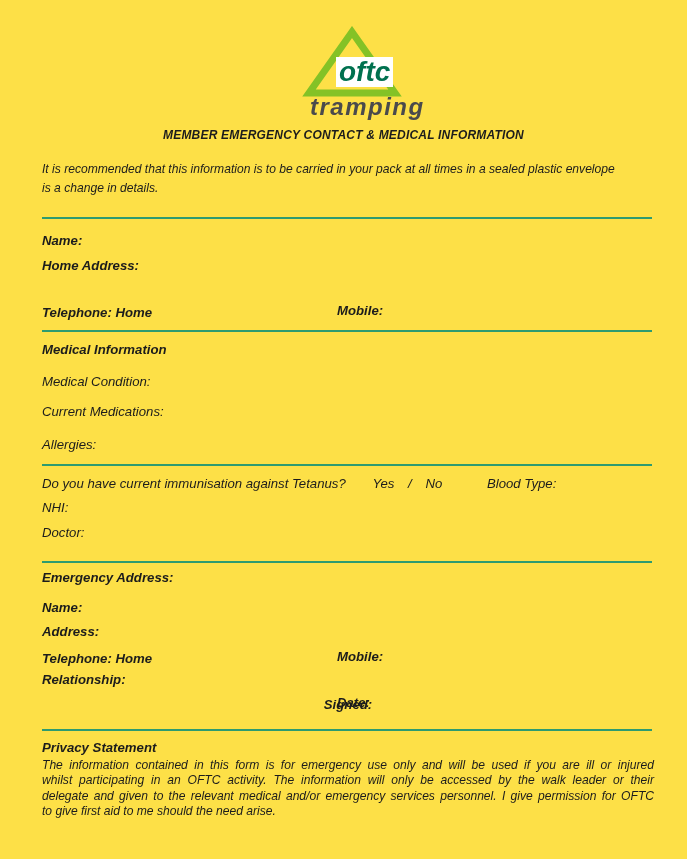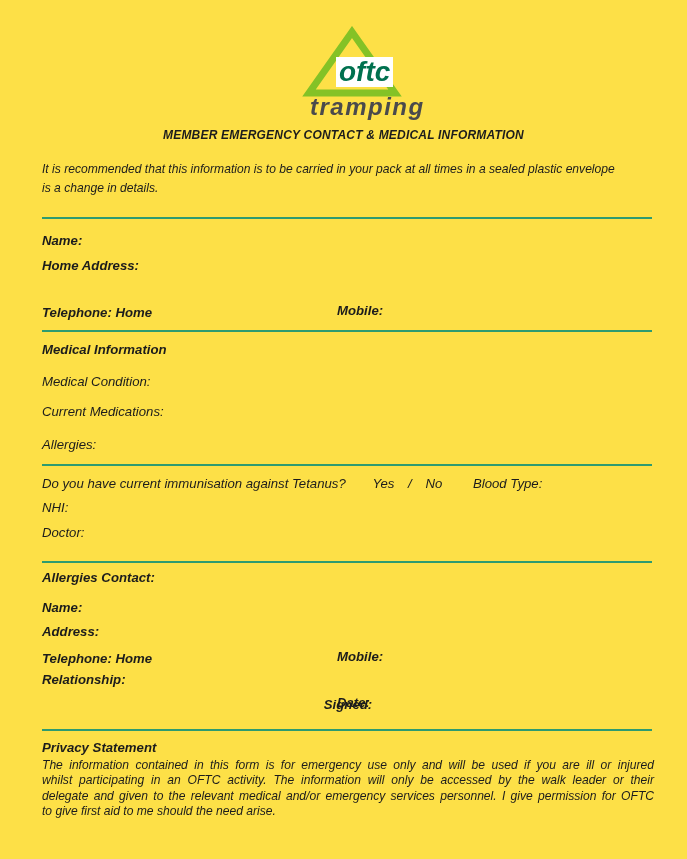--- a/index.html
+++ b/index.html
@@ -29,7 +29,7 @@
   .heading-sm{font-size:13.2px;font-weight:bold;line-height:16px;}
   .gap-s{margin-left:23px;}
   .gap-xs{margin-left:10px;}
-  .gap-m{margin-left:27px;}
+  .gap-m{margin-left:41px;}
   
   .logo-triangle{left:301px;top:26px;width:102px;height:74px;color:var(--tri-green);}
   .logo-oftc{left:336px;top:57px;font-size:28px;font-weight:bold;line-height:30px;

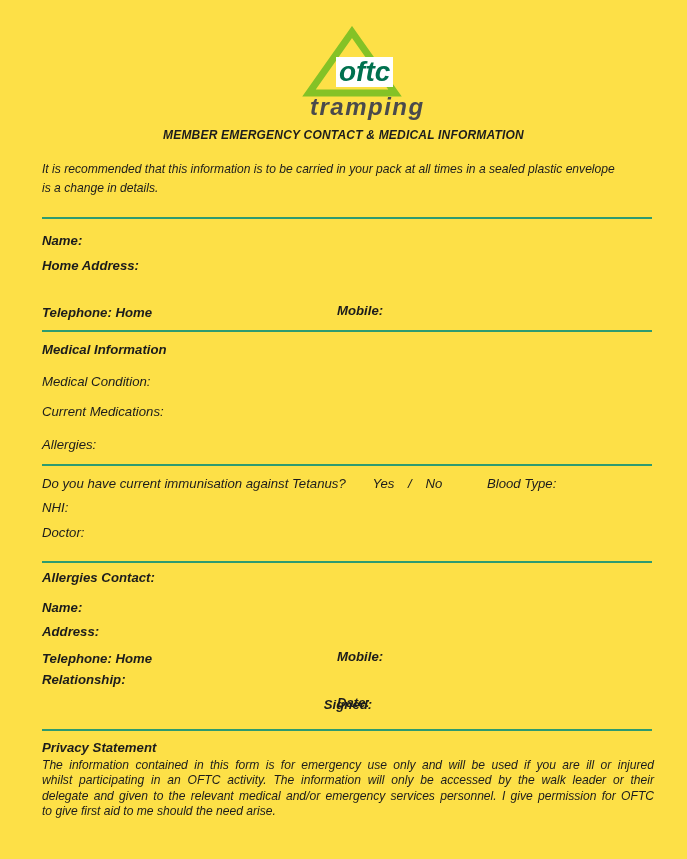--- a/index.html
+++ b/index.html
@@ -87,7 +87,7 @@
 
   <div class="rule" style="top:561px;"></div>
 
-  <div class="abs row heading-sm" style="top:570px;">Allergies Contact:</div>
+  <div class="abs row heading-sm" style="top:570px;">Emergency Address:</div>
   <div class="abs row lbl" style="top:600px;">Name:</div>
   <div class="abs row lbl" style="top:624px;">Address:</div>
   <div class="abs row" style="top:649px;">

